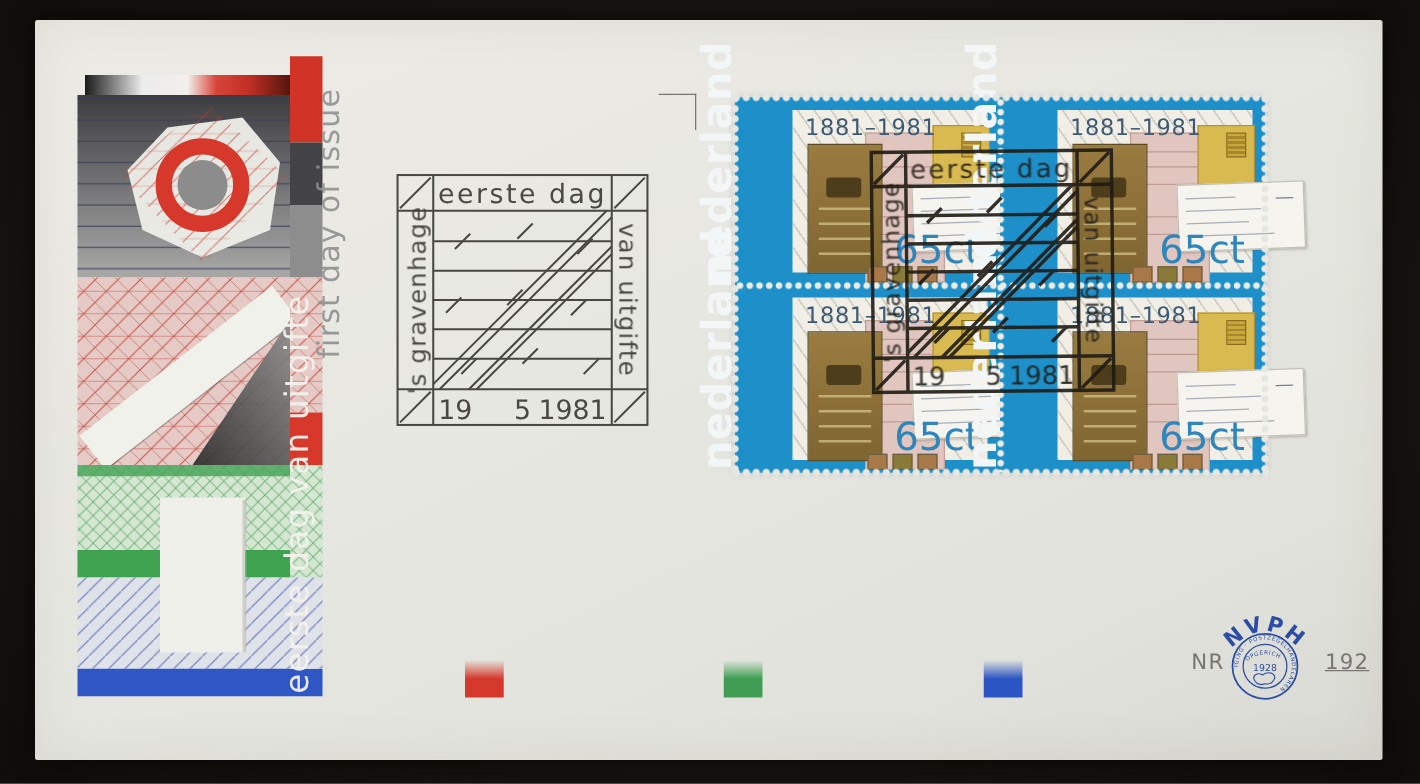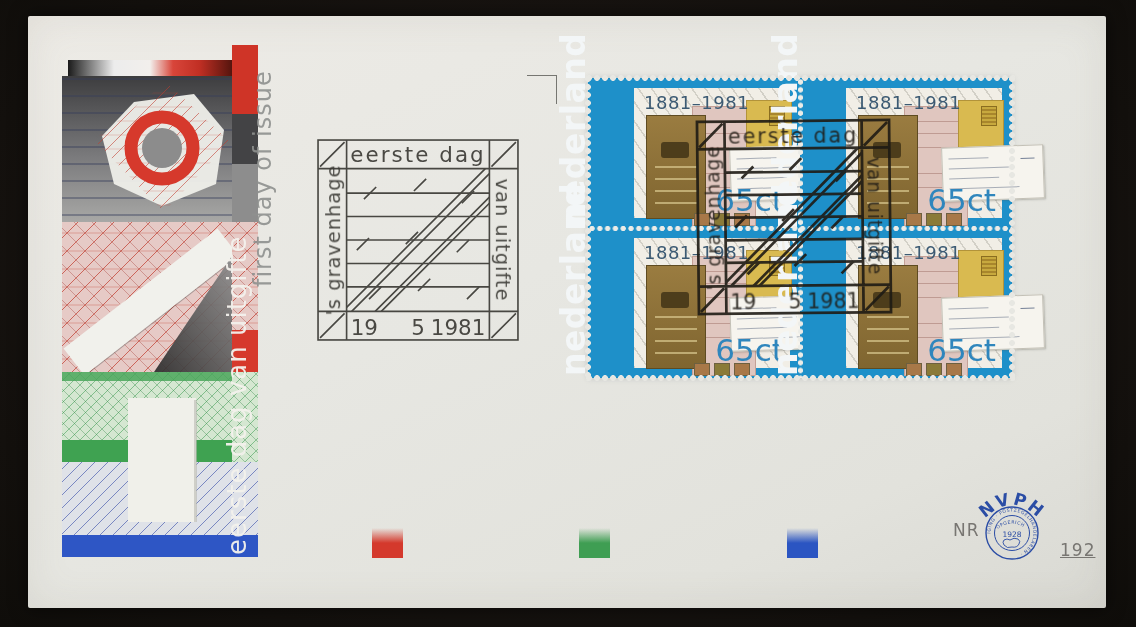--- a/index.html
+++ b/index.html
@@ -379,7 +379,7 @@
     <path d="M29 55 q3 -2 6 0 q4 -3 8 -1 q3 2 1 5 q-2 4 -7 3 q-5 2 -8 -2 q-2 -3 0 -5 z" fill="none" stroke="#2b4da5" stroke-width="0.9"></path>
   </svg>
 
-  <div class="cat-num" style="left:1032px;top:524px;text-decoration:underline;">192</div>
+  <div class="cat-num" style="left:1032px;top:504px;text-decoration:underline;">192</div>
 
 </div>
 

